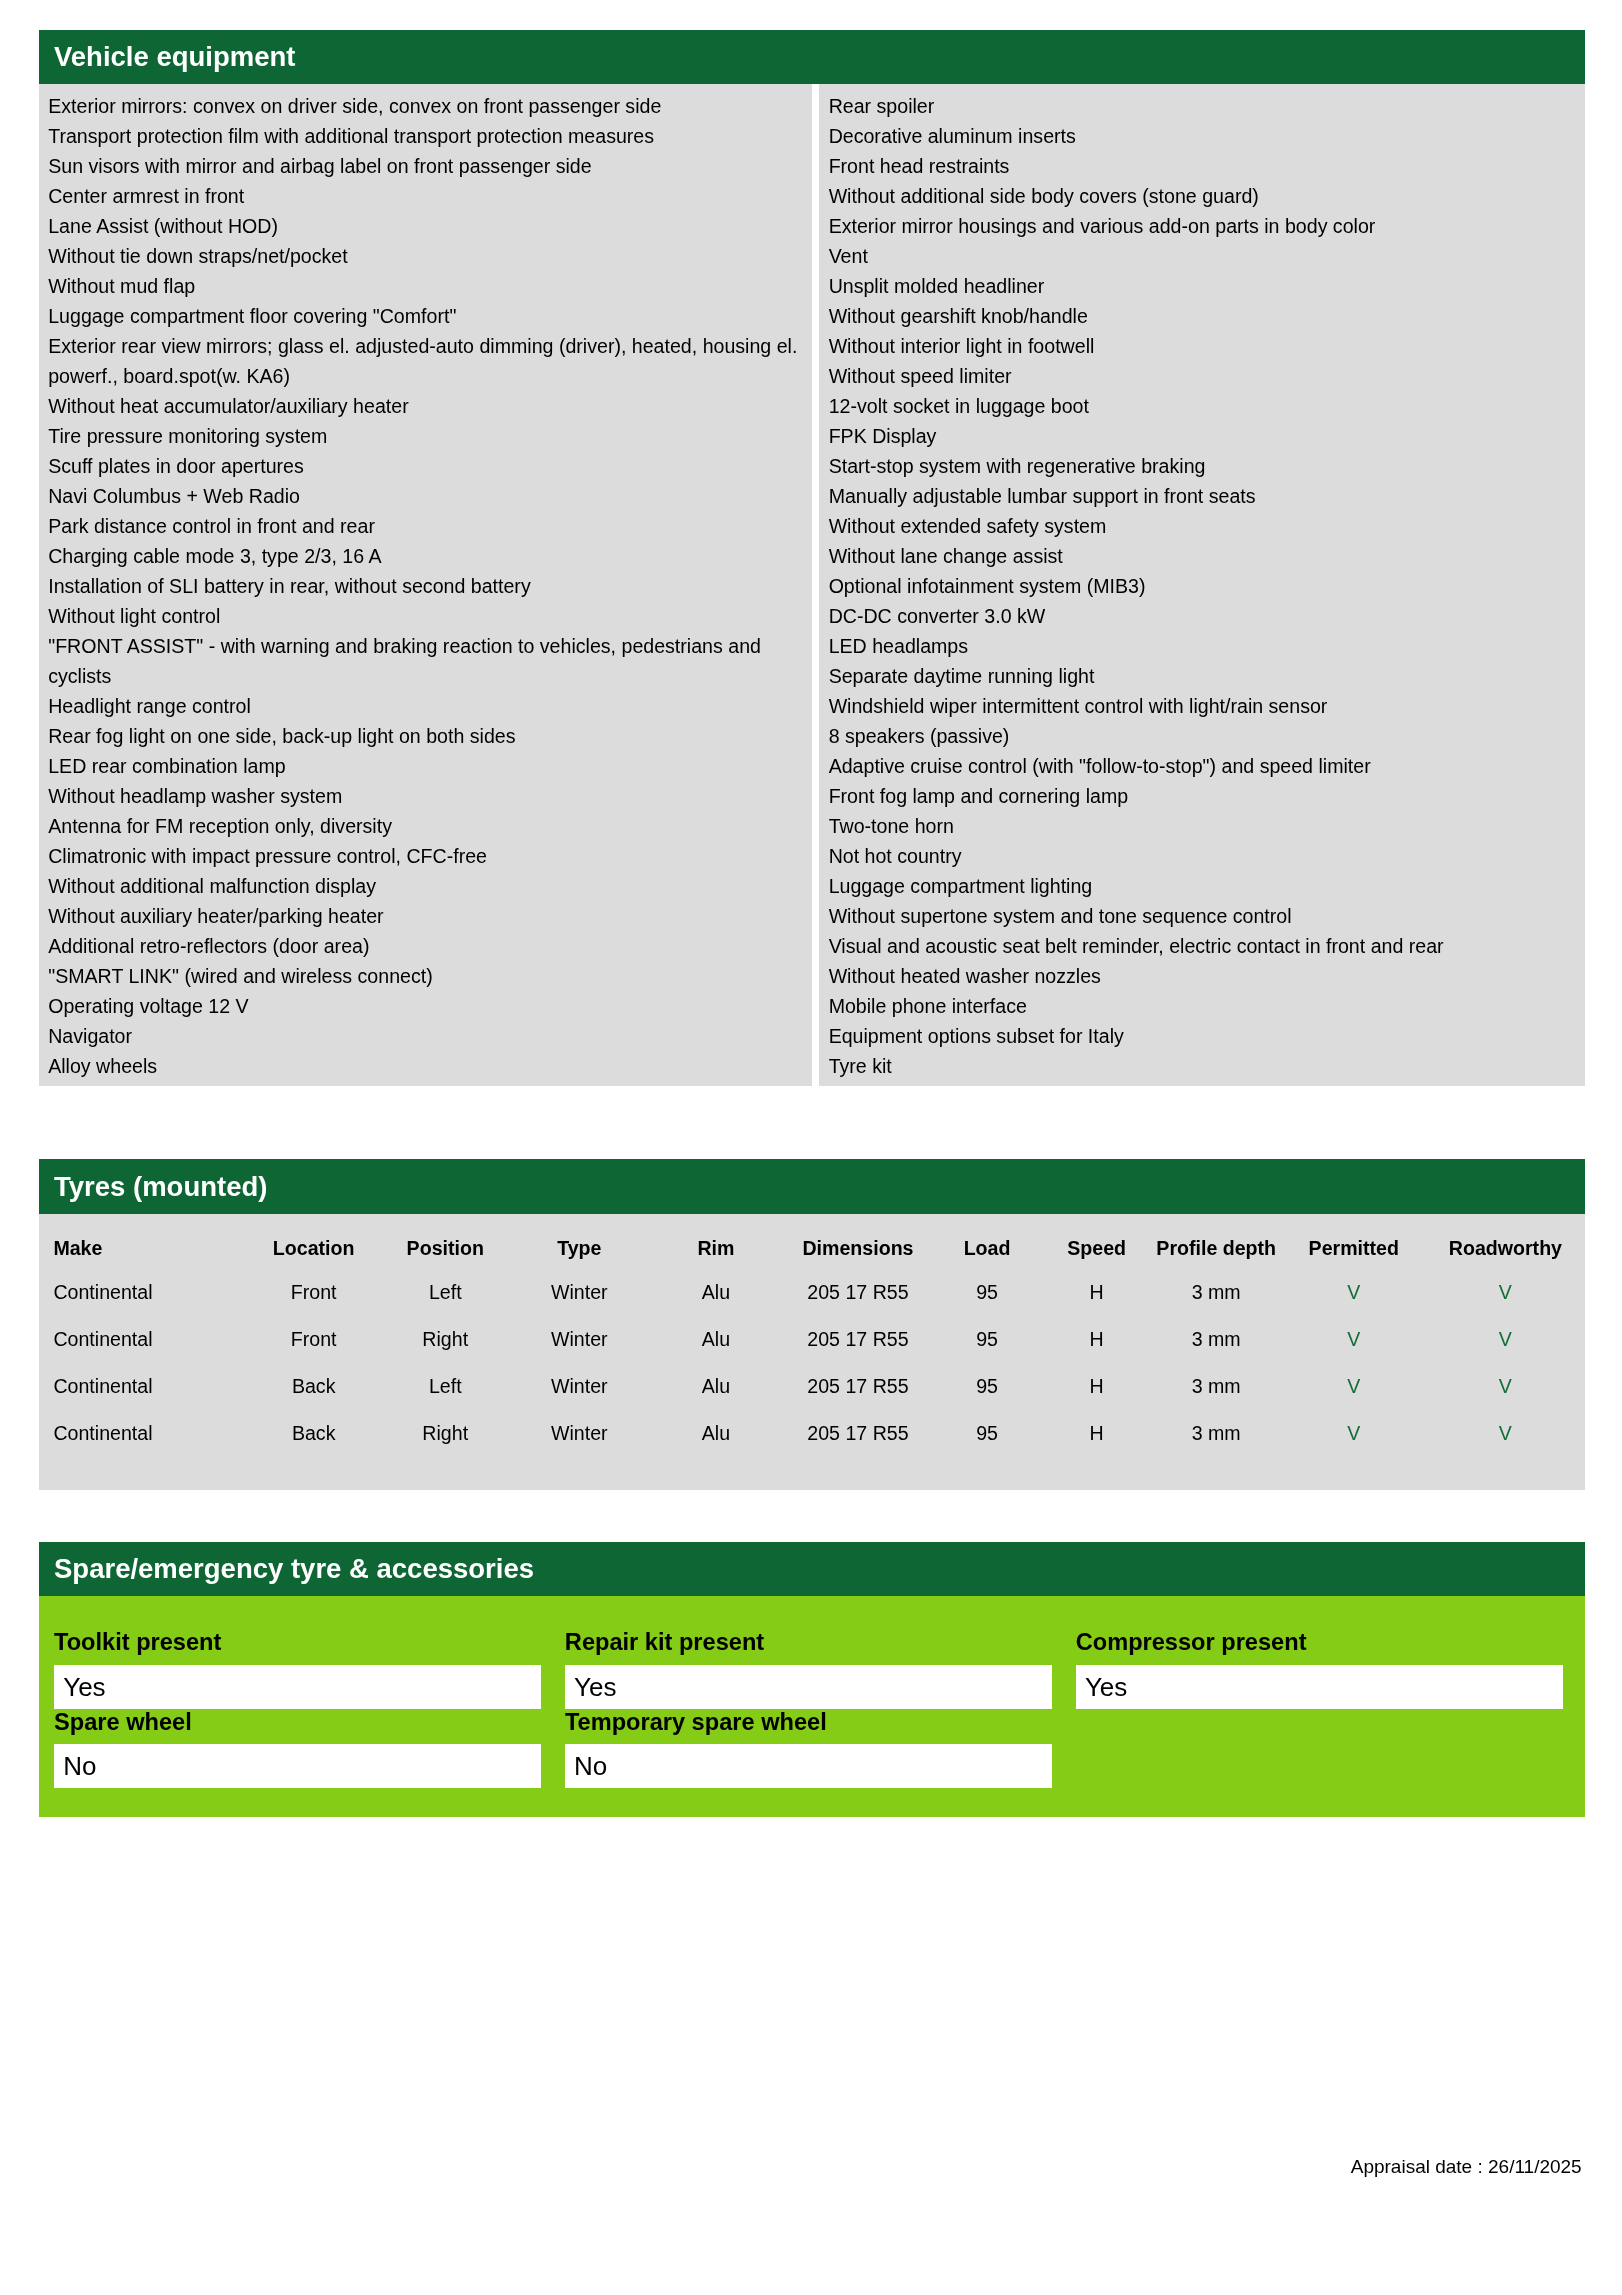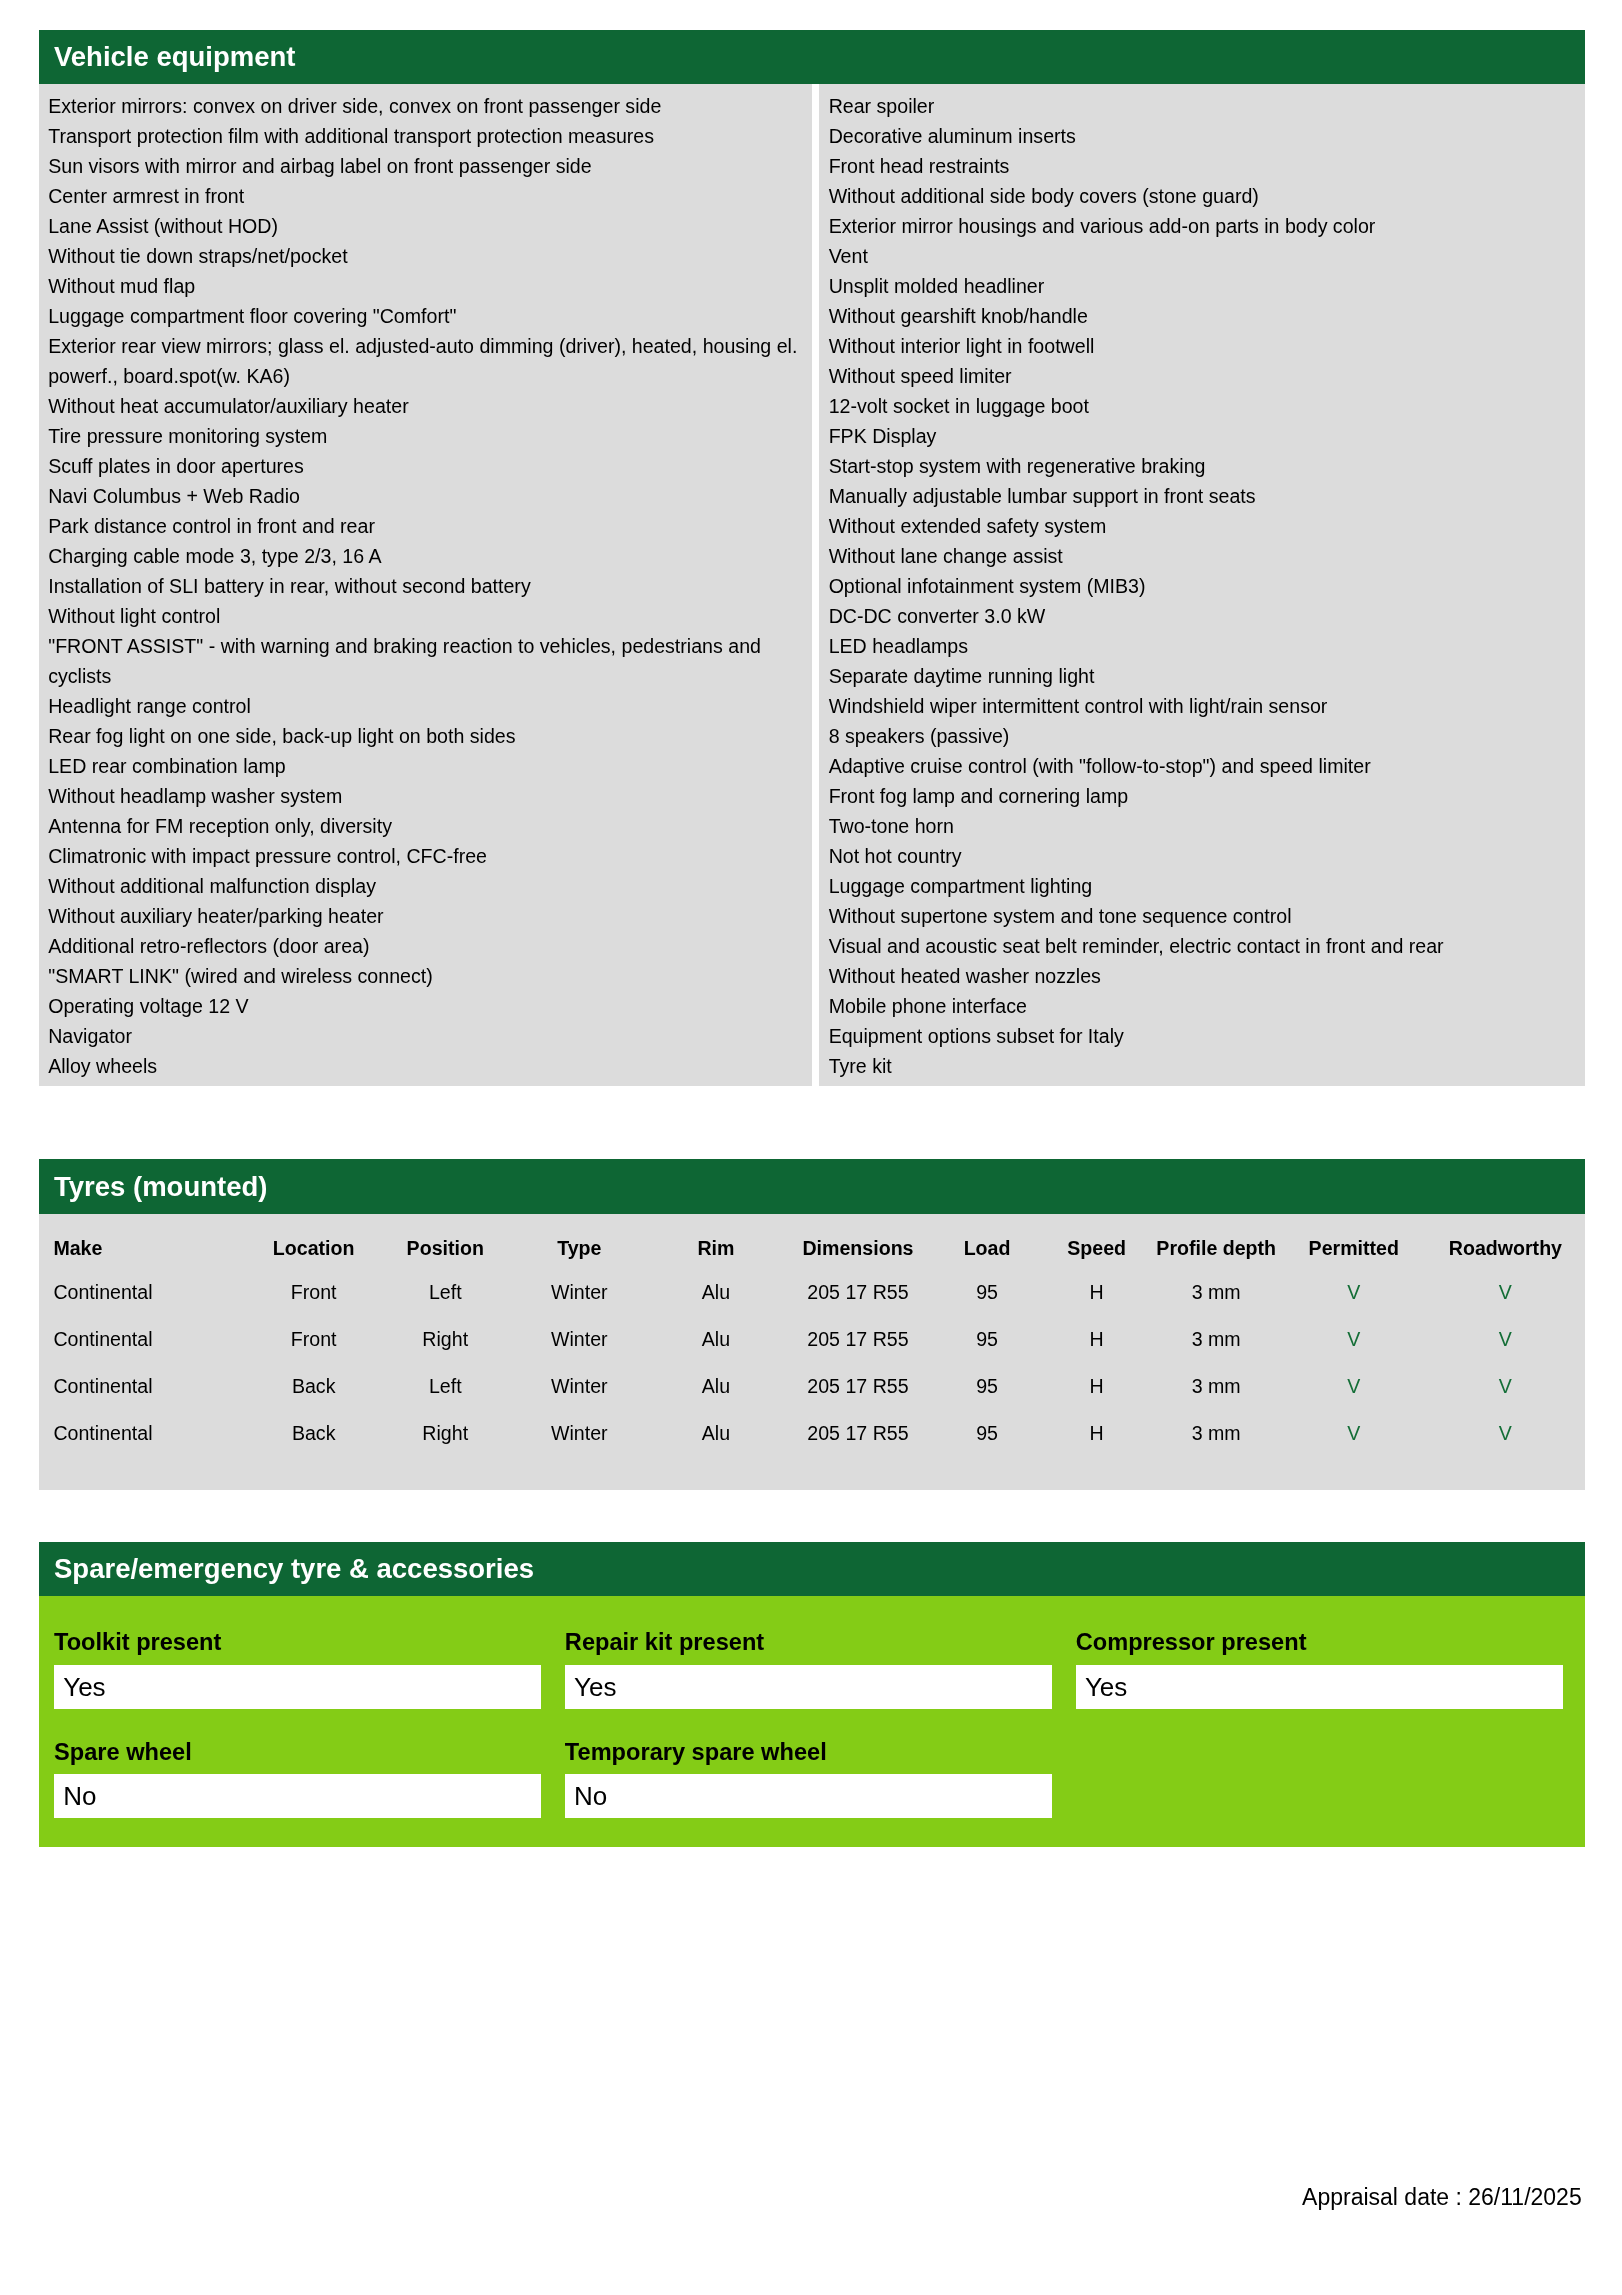--- a/index.html
+++ b/index.html
@@ -43,7 +43,7 @@
   
   .spare-body{background:#84cc16;box-sizing:border-box;padding:33px 22px 29.4px 15px;}
   .field-row{display:flex;gap:23.6px;}
-  .field-row + .field-row{margin-top:30px;}
+  .field-row + .field-row{justify-content:flex-end;}
   .field{flex:1 1 0;min-width:0;}
   .field.ghost{visibility:hidden;}
   .field-label{font-size:23.6px;font-weight:bold;line-height:26px;margin-bottom:9.2px;}

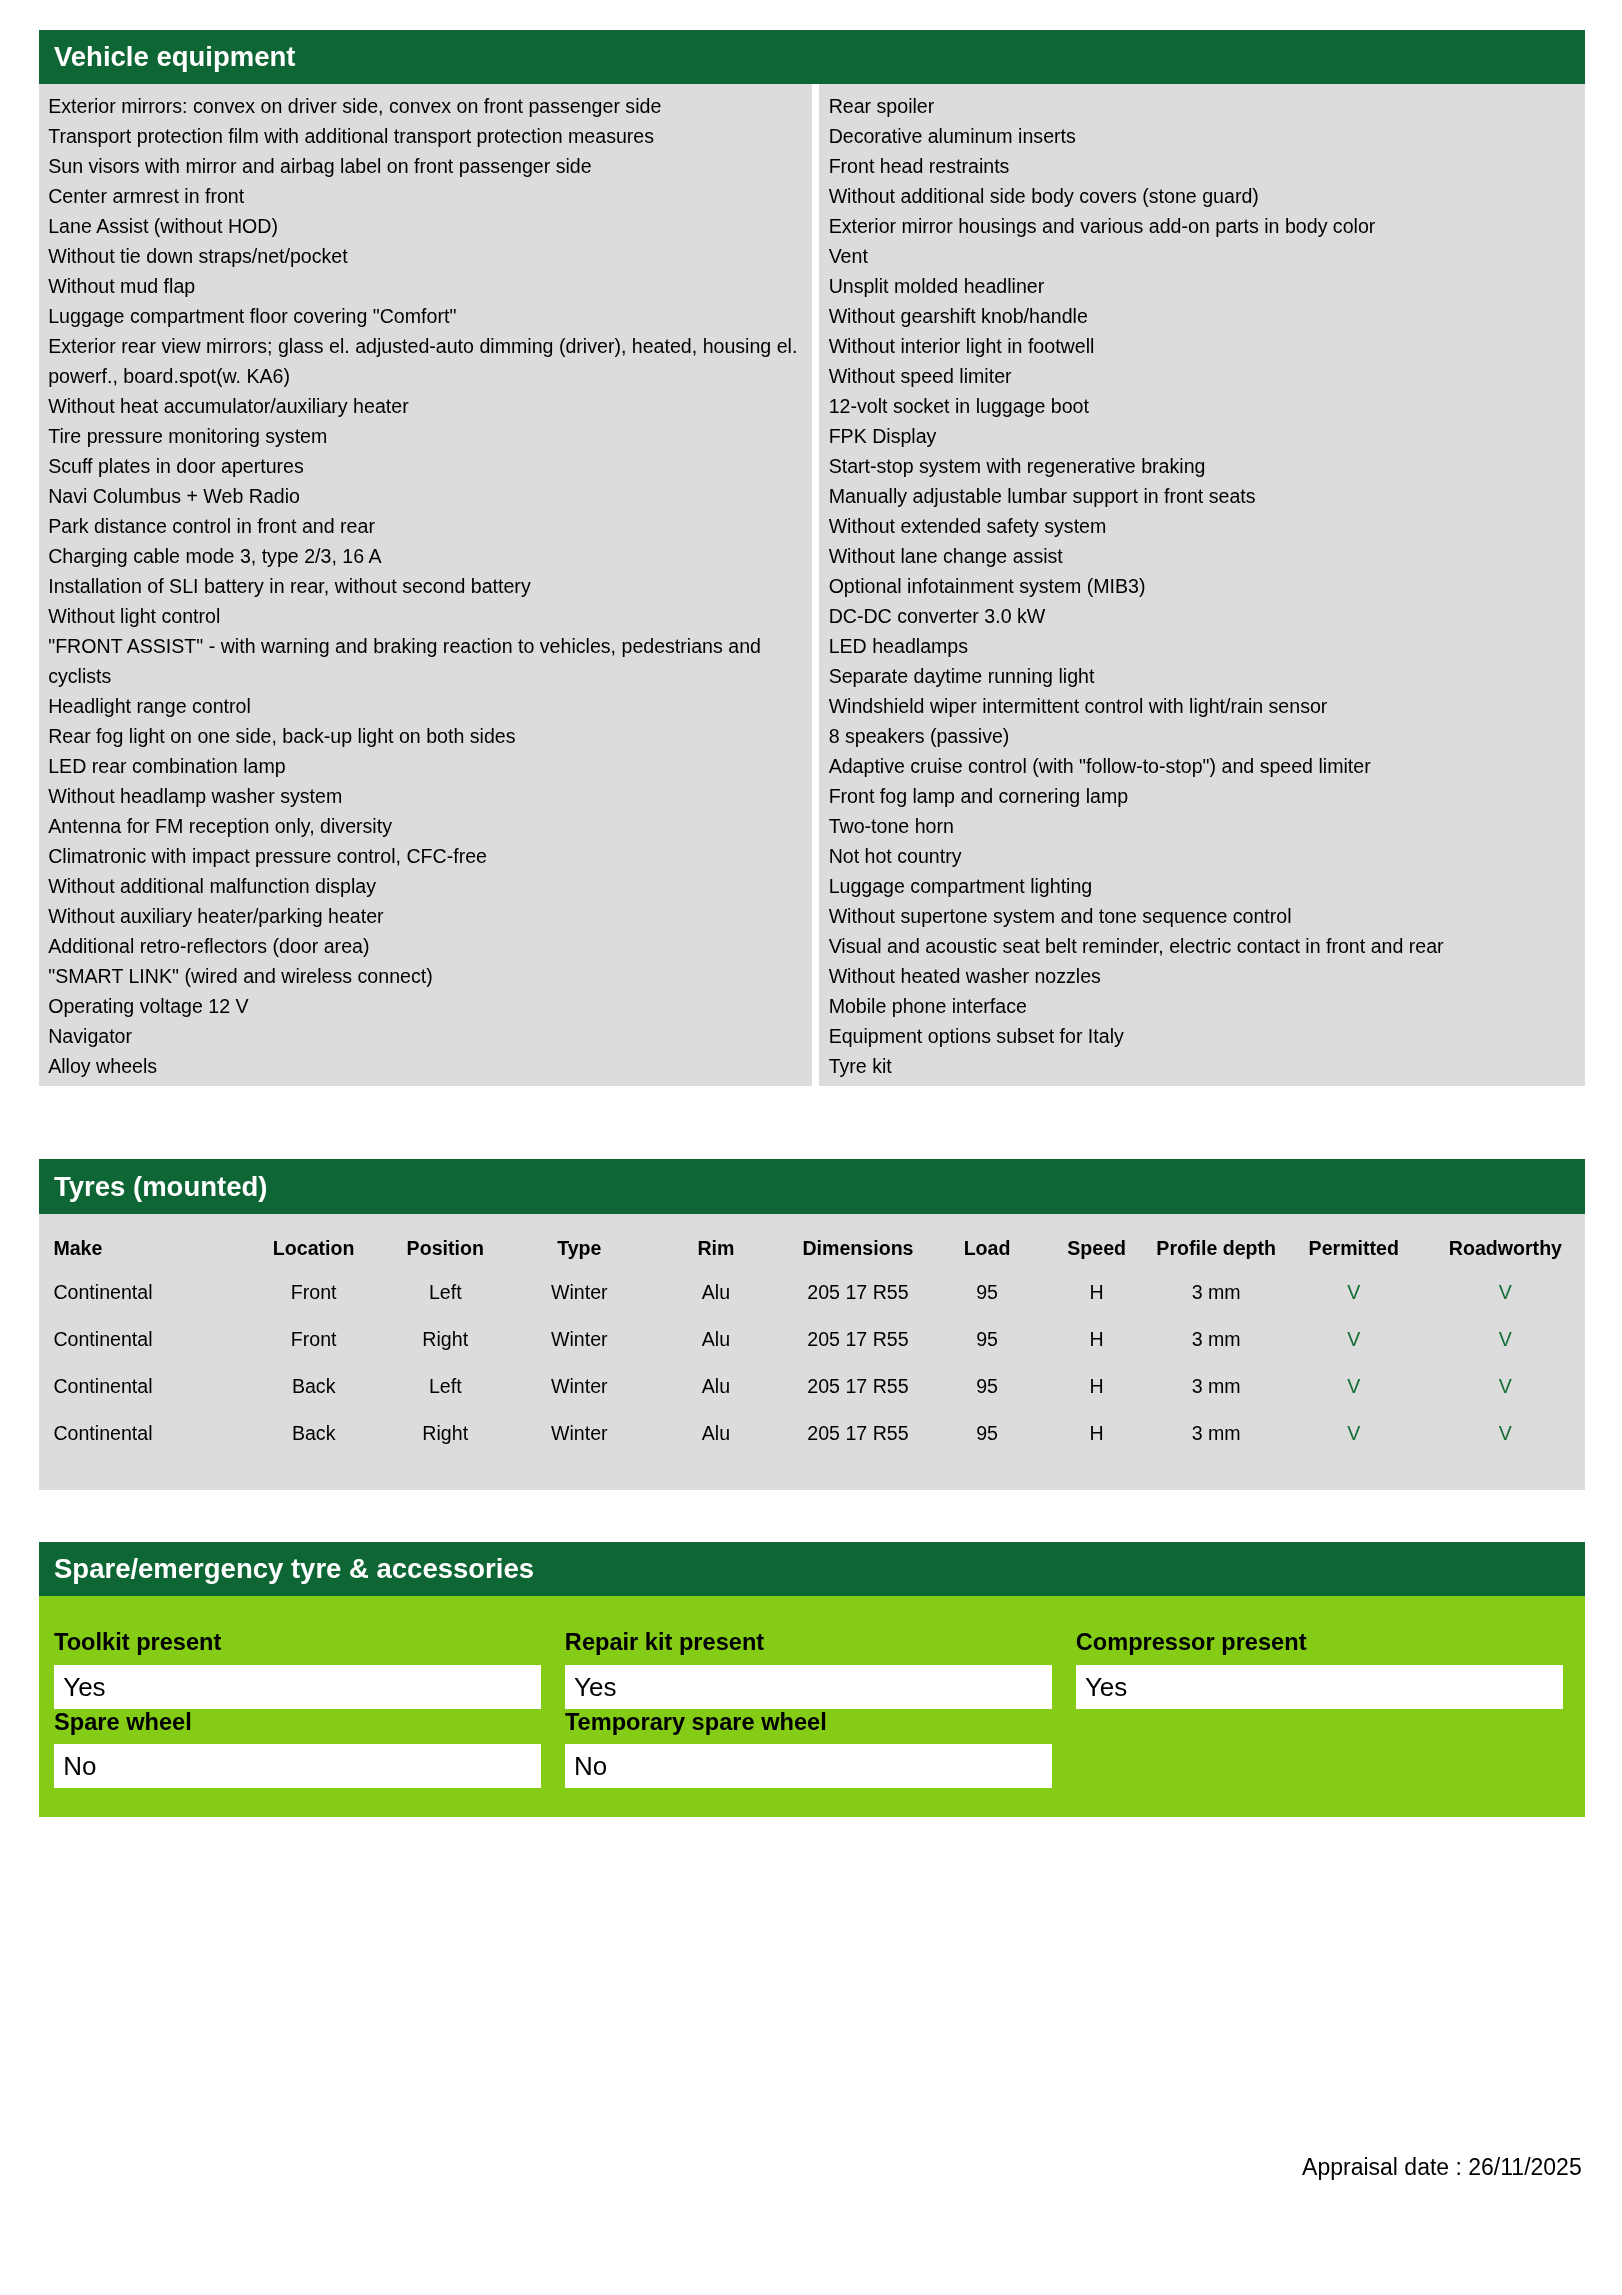--- a/index.html
+++ b/index.html
@@ -53,7 +53,7 @@
   }
 
   .footer{margin-top:337px;text-align:right;padding-right:3.3px;
-    font-size:23px;line-height:26px;}
+    font-size:19px;line-height:26px;}
 </style>
 </head>
 <body>

